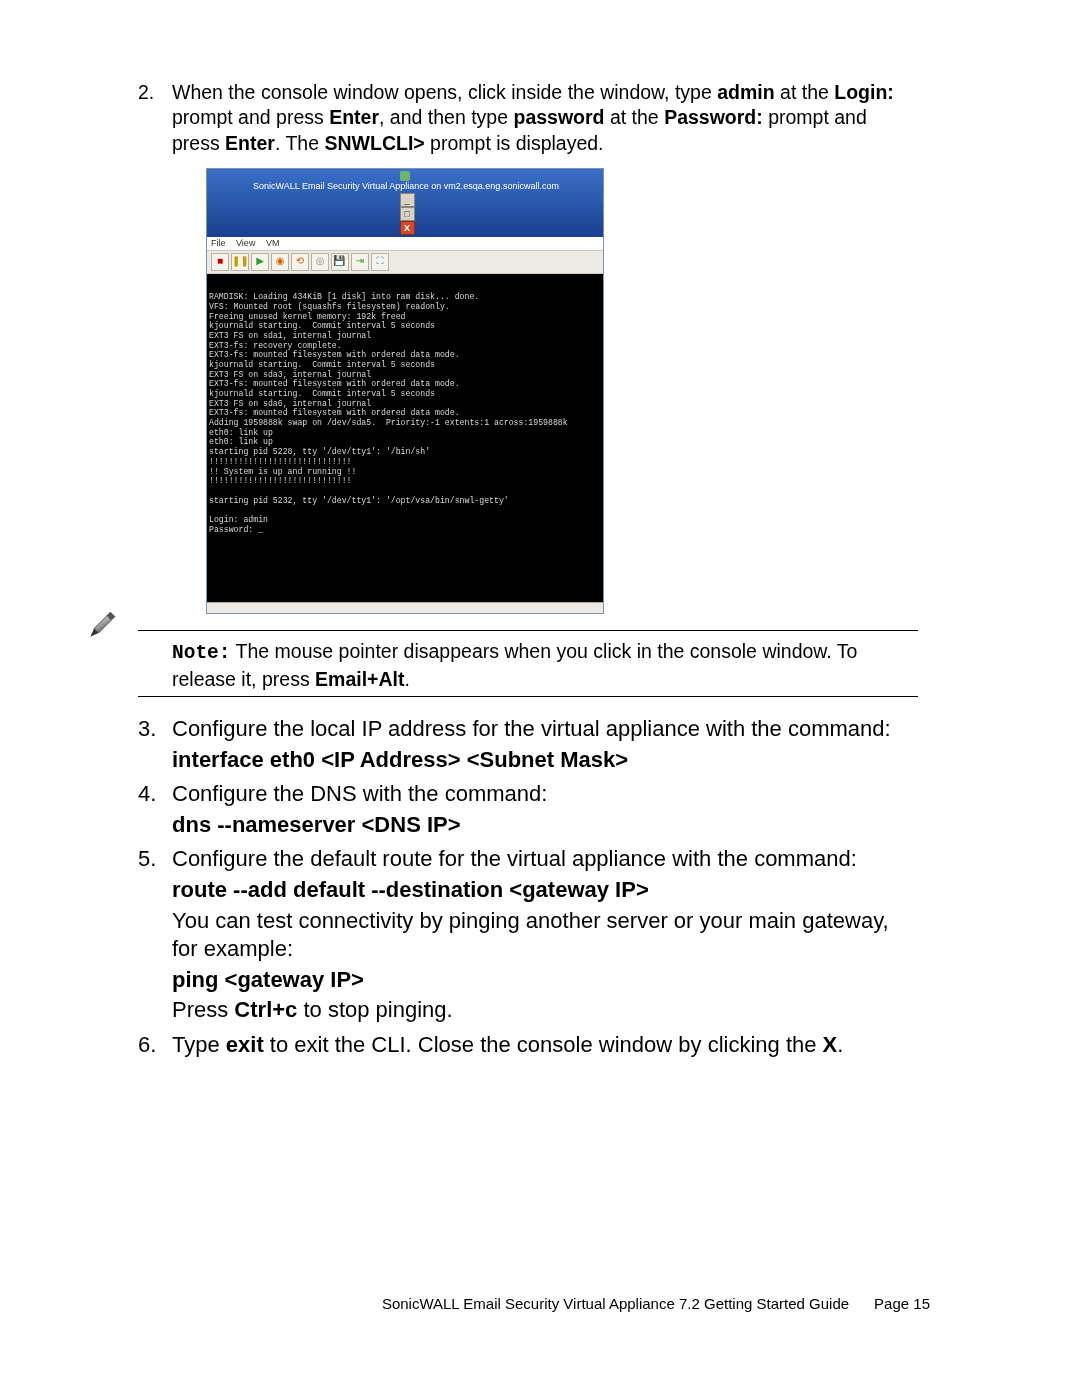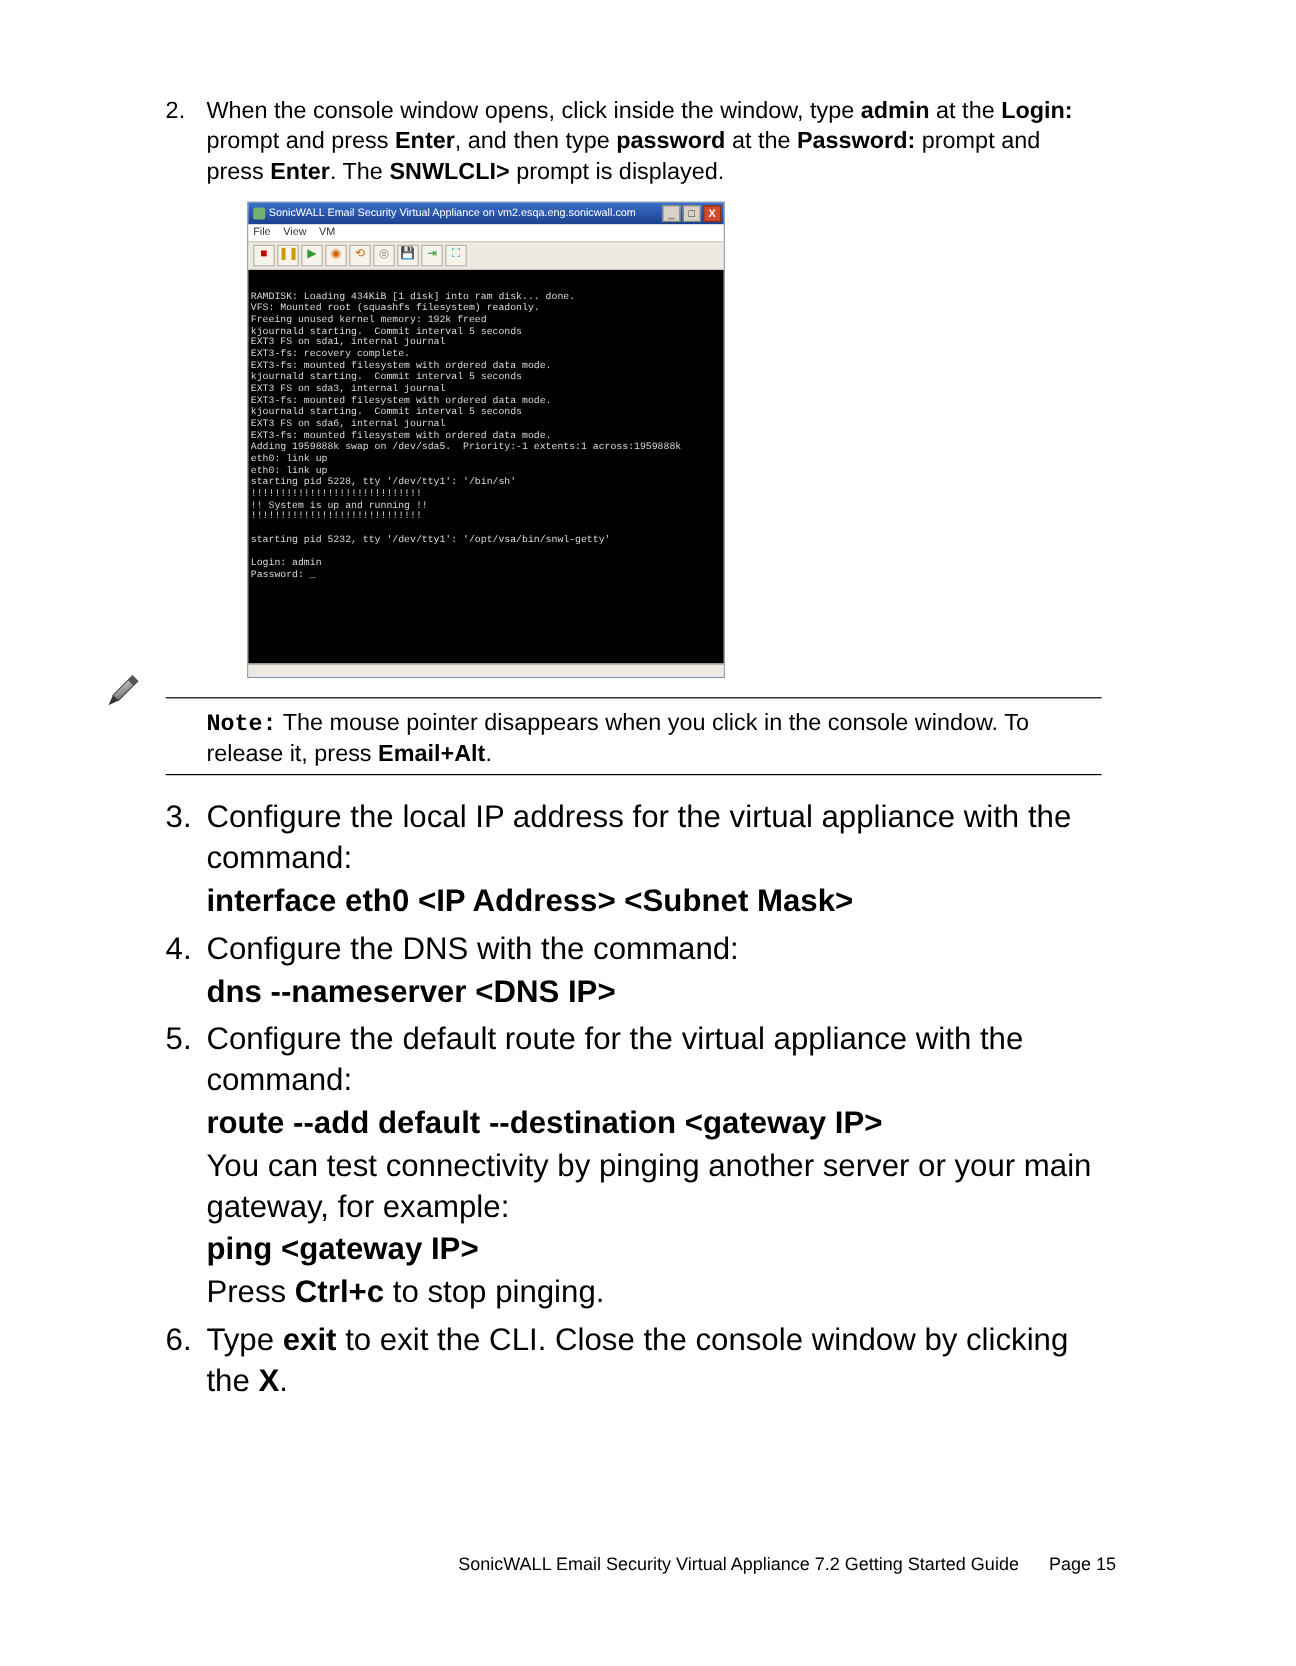--- a/index.html
+++ b/index.html
@@ -74,6 +74,7 @@
       font-size: 9px;
       display: flex;
       align-items: center;
+      flex-direction: column;
     }
     .console-title .tic { display:inline-block; width:10px; height:10px; background:#6fb36f; border-radius:2px; margin-right:3px;}
     .console-title .sp { flex: 1; }

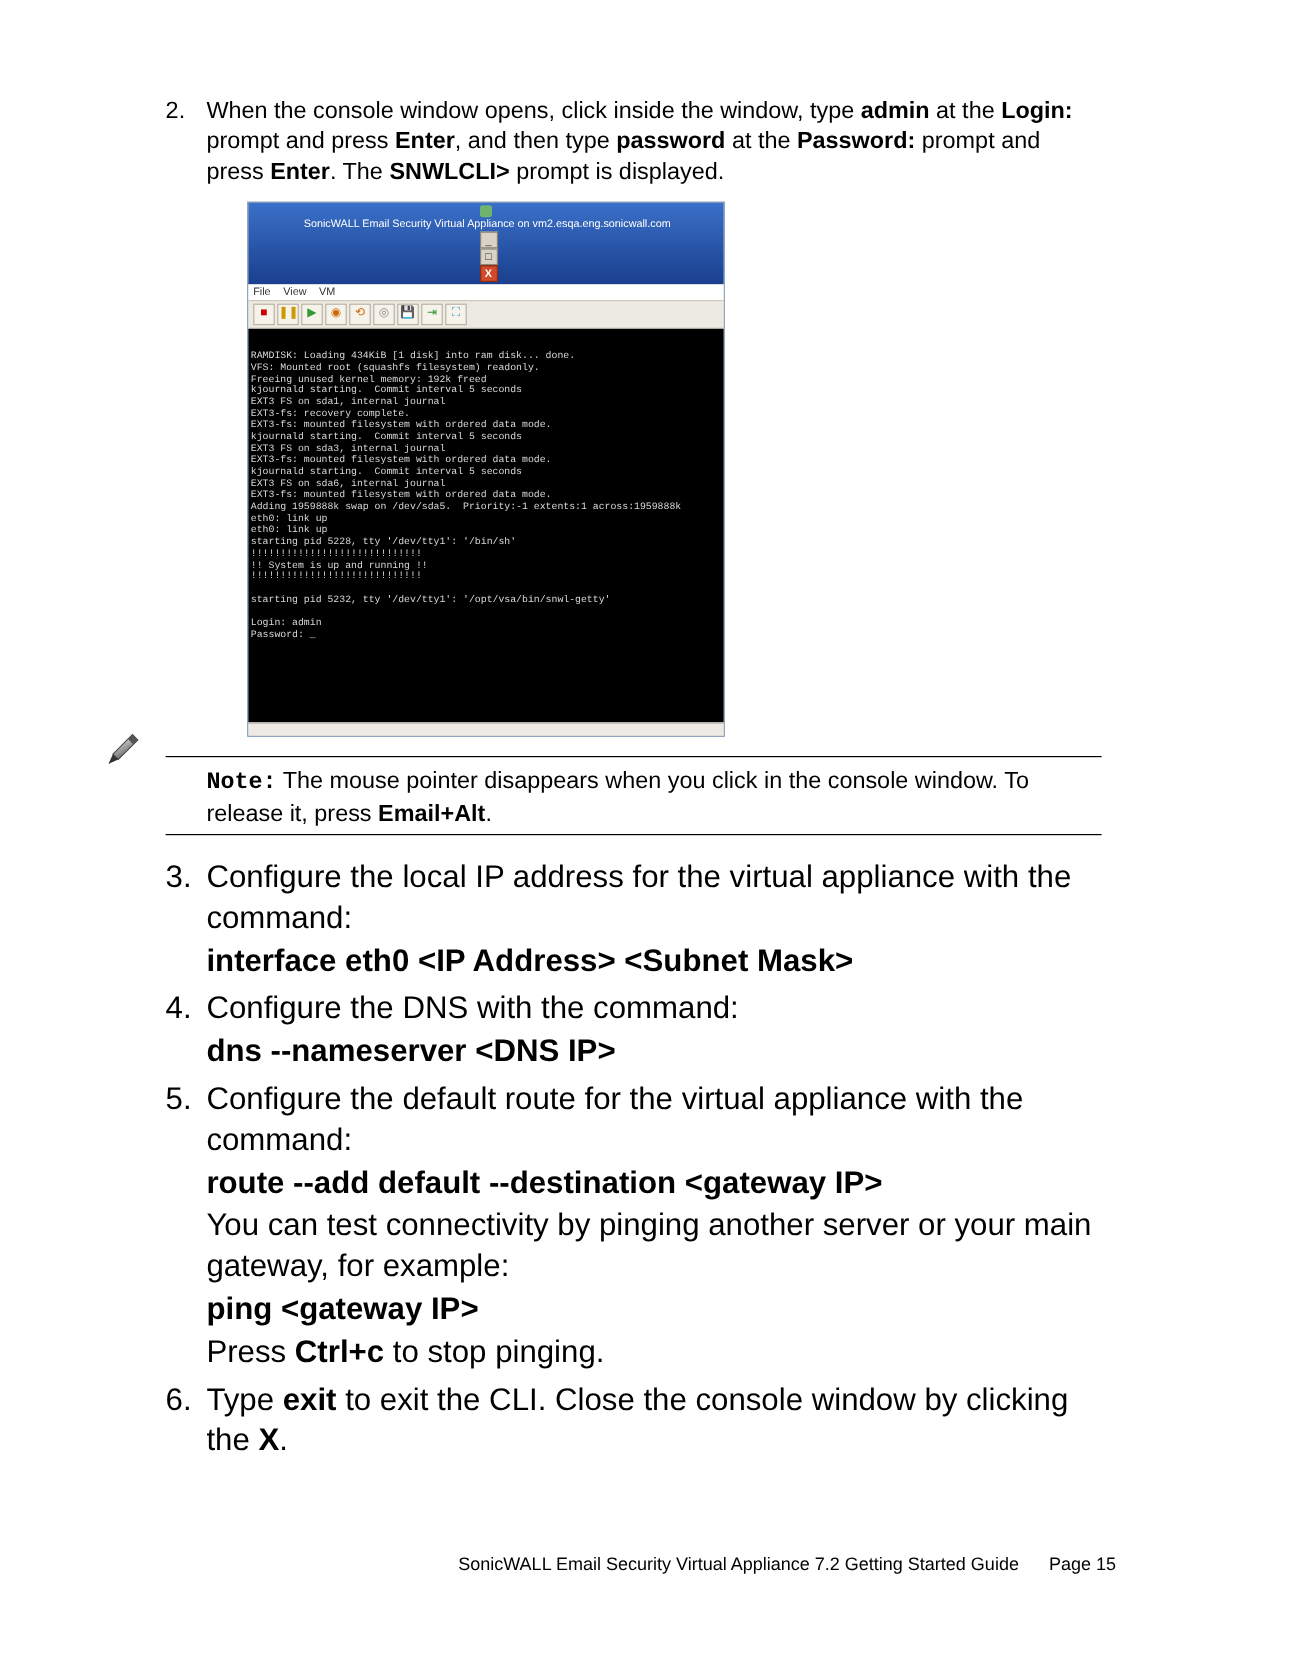--- a/index.html
+++ b/index.html
@@ -48,7 +48,7 @@
       position: relative;
       padding-left: 34px;
       margin-bottom: 6px;
-      font-size: 26px;
+      font-size: 22px;
       line-height: 1.3;
     }
     ol.cont > li::before {

